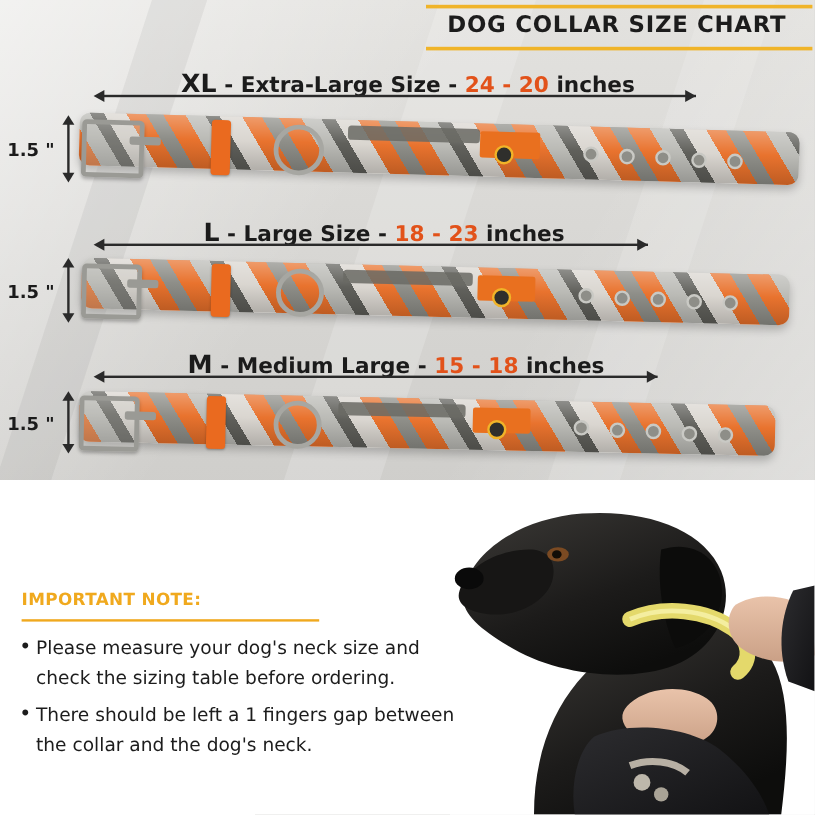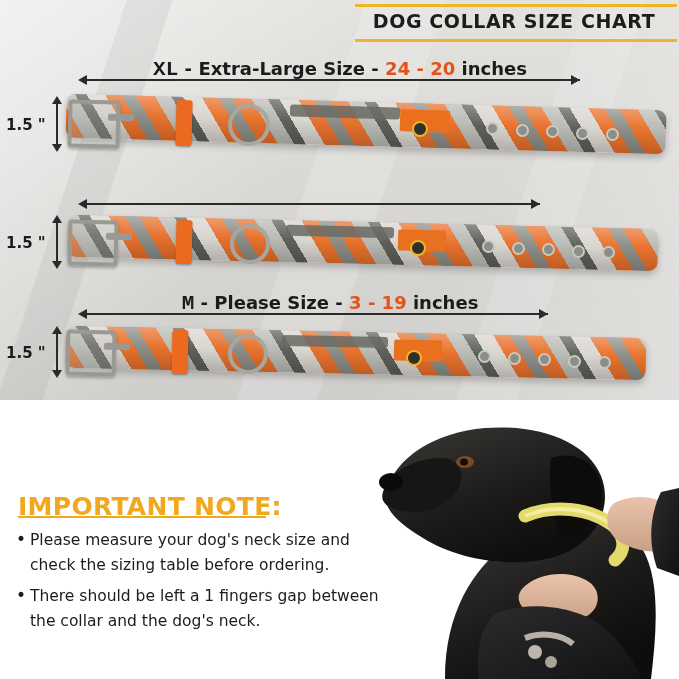--- a/index.html
+++ b/index.html
@@ -85,7 +85,6 @@
   }
   .row-label .sz {
     font-size: 21px;
-    font-family: Liberation Mono, monospace;
   }
   .row-label .num {
     color: #e2521a;

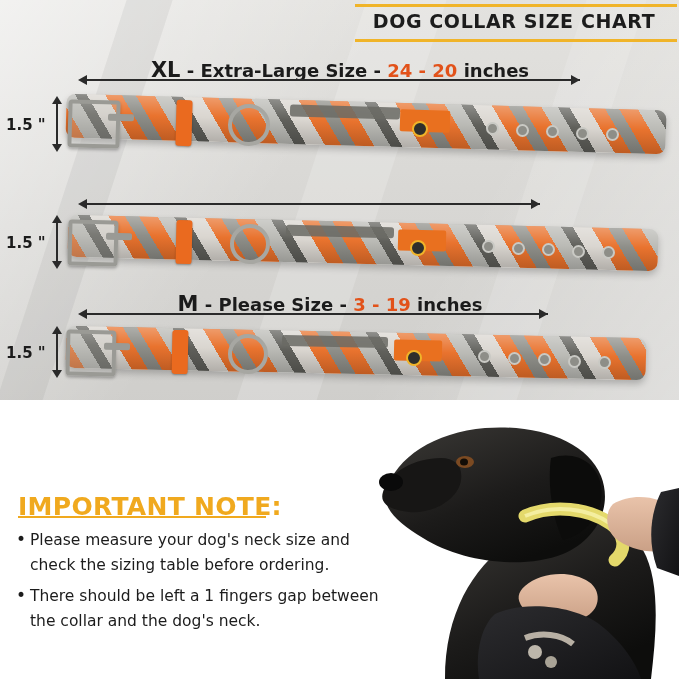--- a/index.html
+++ b/index.html
@@ -293,6 +293,14 @@
   <div class="eyelet" style="left:576px; top:127px;"></div>
   <div class="eyelet" style="left:606px; top:128px;"></div>
 
+  <div class="row-label" style="left:90px; top:182px; width:460px;">
+    <span class="sz">L</span>
+    <span>-</span>
+    <span>Large Size</span>
+    <span>-</span>
+    <span class="num">18 - 23</span>
+    <span>inches</span>
+  </div>
   <div class="arrow-line" style="left:86px; top:203px; width:454px;"></div>
   <div class="arrow-cap left" style="left:78px; top:199px;"></div>
   <div class="arrow-cap right" style="left:531px; top:199px;"></div>

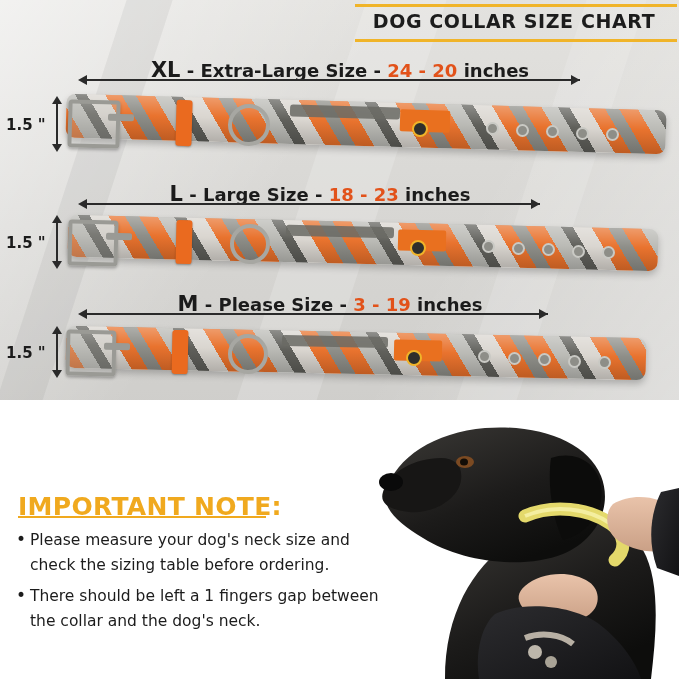--- a/index.html
+++ b/index.html
@@ -327,7 +327,7 @@
   <div class="row-label" style="left:90px; top:292px; width:480px;">
     <span class="sz">M</span>
     <span>-</span>
-    <span>Please Size</span>
+    <span>Medium Large</span>
     <span>-</span>
     <span class="num">3 - 19</span>
     <span>inches</span>

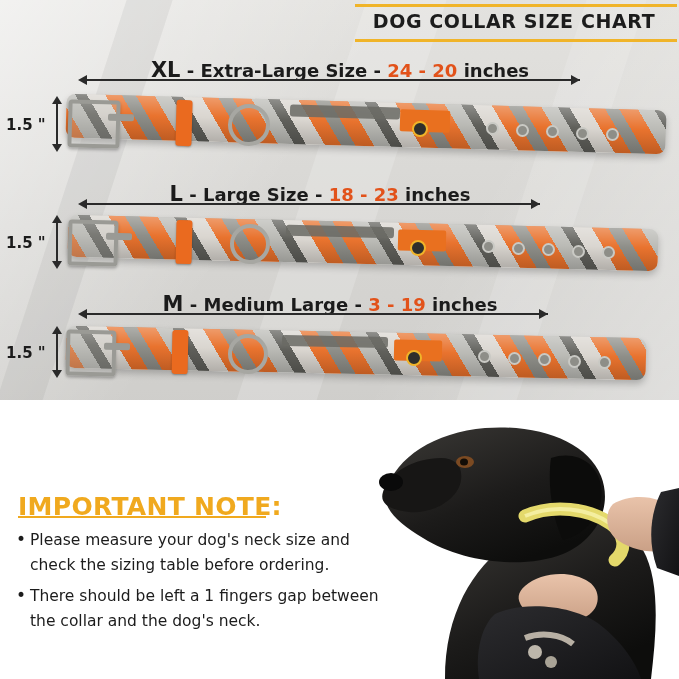--- a/index.html
+++ b/index.html
@@ -329,7 +329,7 @@
     <span>-</span>
     <span>Medium Large</span>
     <span>-</span>
-    <span class="num">3 - 19</span>
+    <span class="num">15 - 18</span>
     <span>inches</span>
   </div>
   <div class="arrow-line" style="left:86px; top:313px; width:462px;"></div>

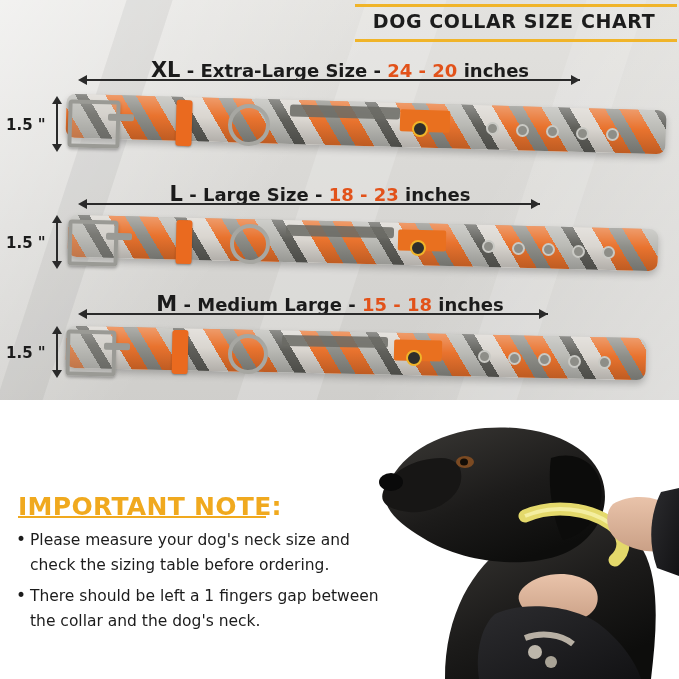--- a/index.html
+++ b/index.html
@@ -212,7 +212,7 @@
     position: absolute;
     left: 18px;
     top: 492px;
-    font-size: 25px;
+    font-size: 14px;
     font-weight: bold;
     color: #f0a91e;
     letter-spacing: 0.3px;

